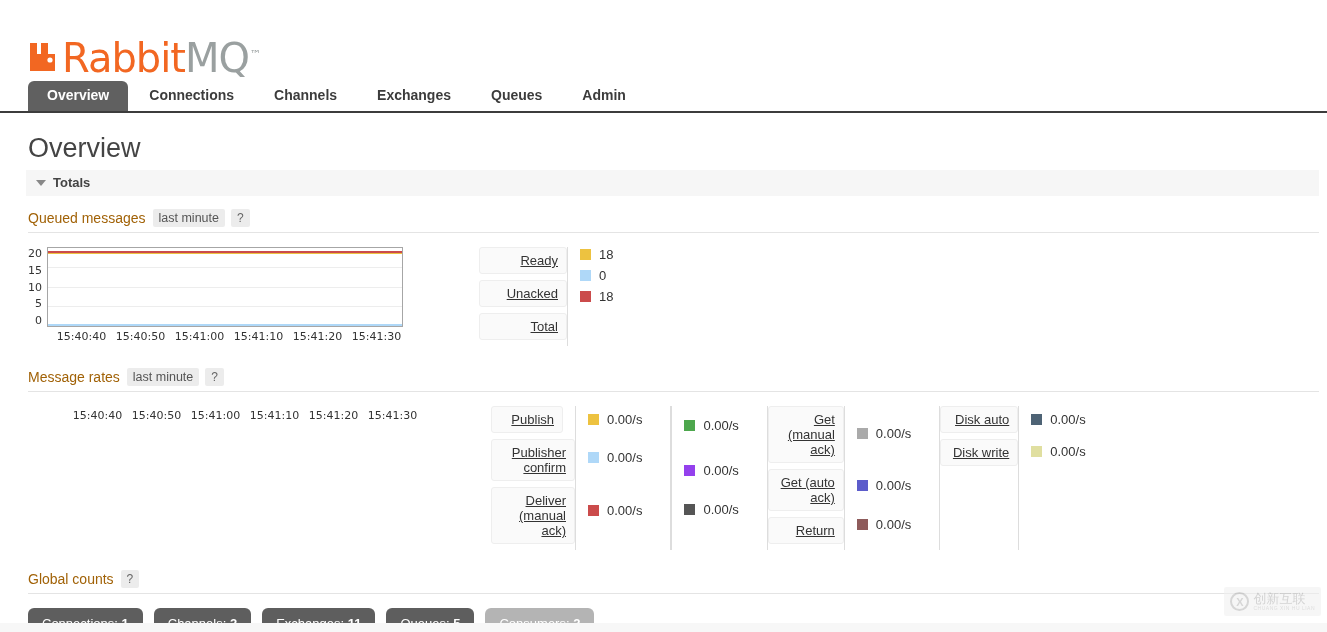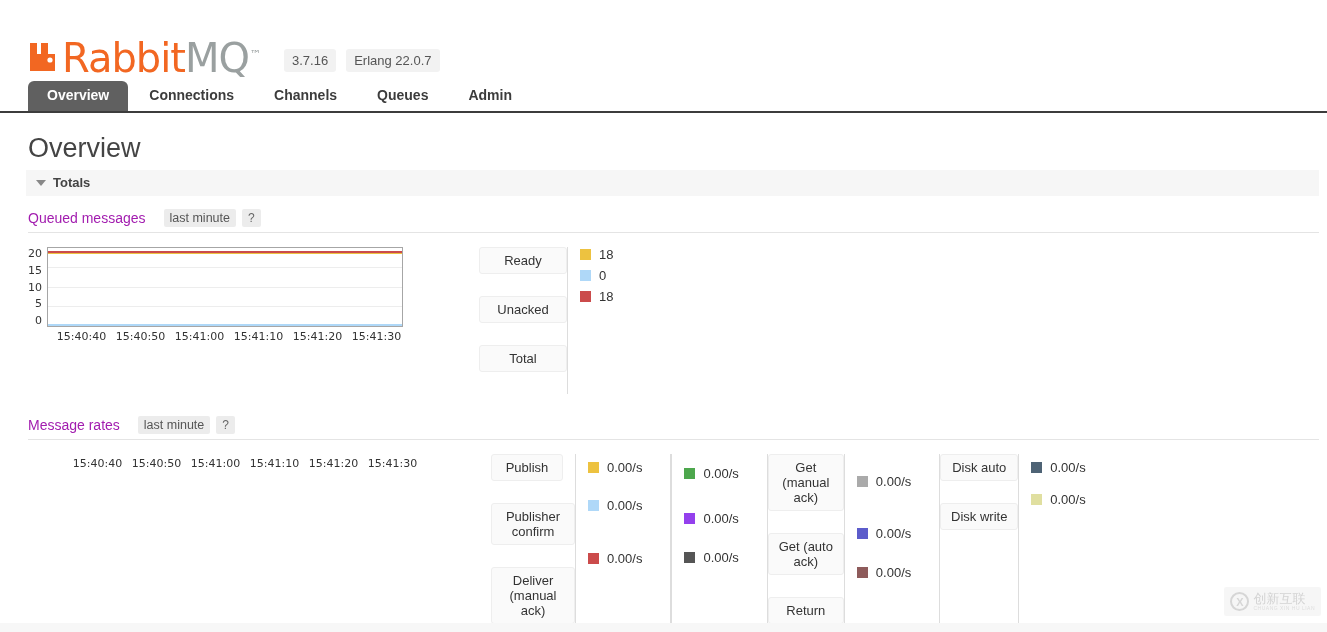--- a/index.html
+++ b/index.html
@@ -145,10 +145,6 @@
         <span class="logo-rabbit">Rabbit</span><span class="logo-mq">MQ</span><span class="logo-tm">™</span>
       </span>
     </div>
-    <div class="badges">
-      <span class="badge">3.7.16</span>
-      <span class="badge">Erlang 22.0.7</span>
-    </div>
   </div>
 
   <div class="nav">

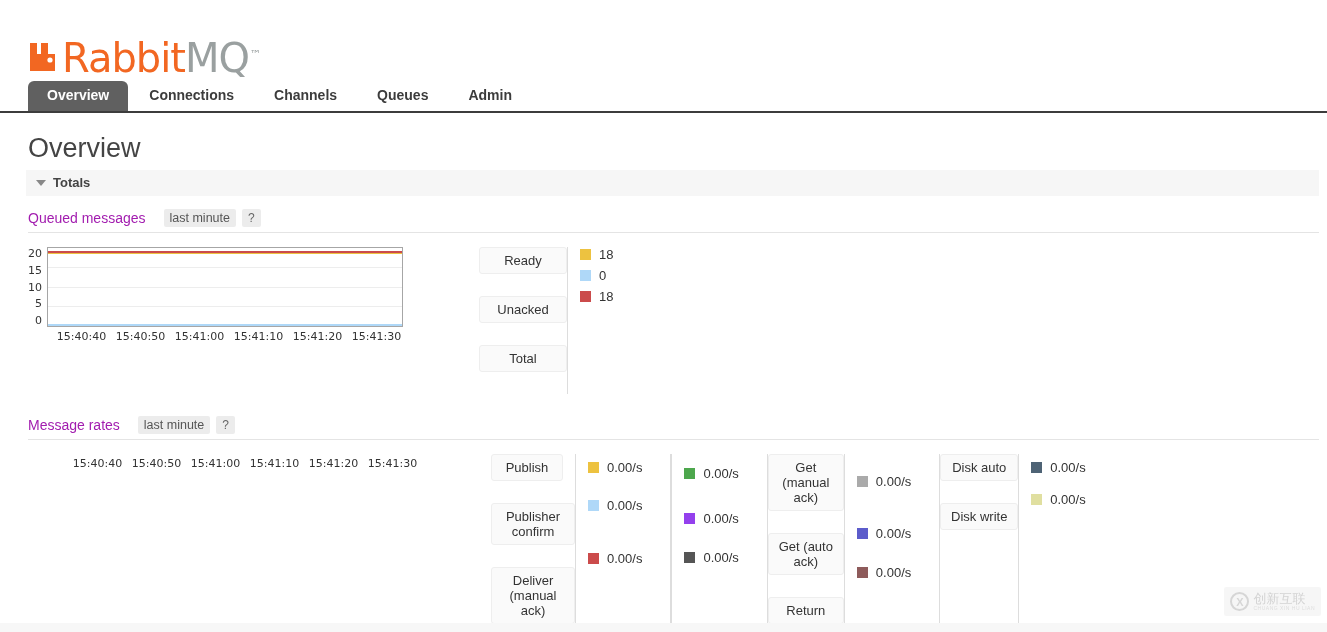--- a/index.html
+++ b/index.html
@@ -151,6 +151,7 @@
     <div class="tab active">Overview</div>
     <div class="tab">Connections</div>
     <div class="tab">Channels</div>
+    <div class="tab">Exchanges</div>
     <div class="tab">Queues</div>
     <div class="tab">Admin</div>
   </div>

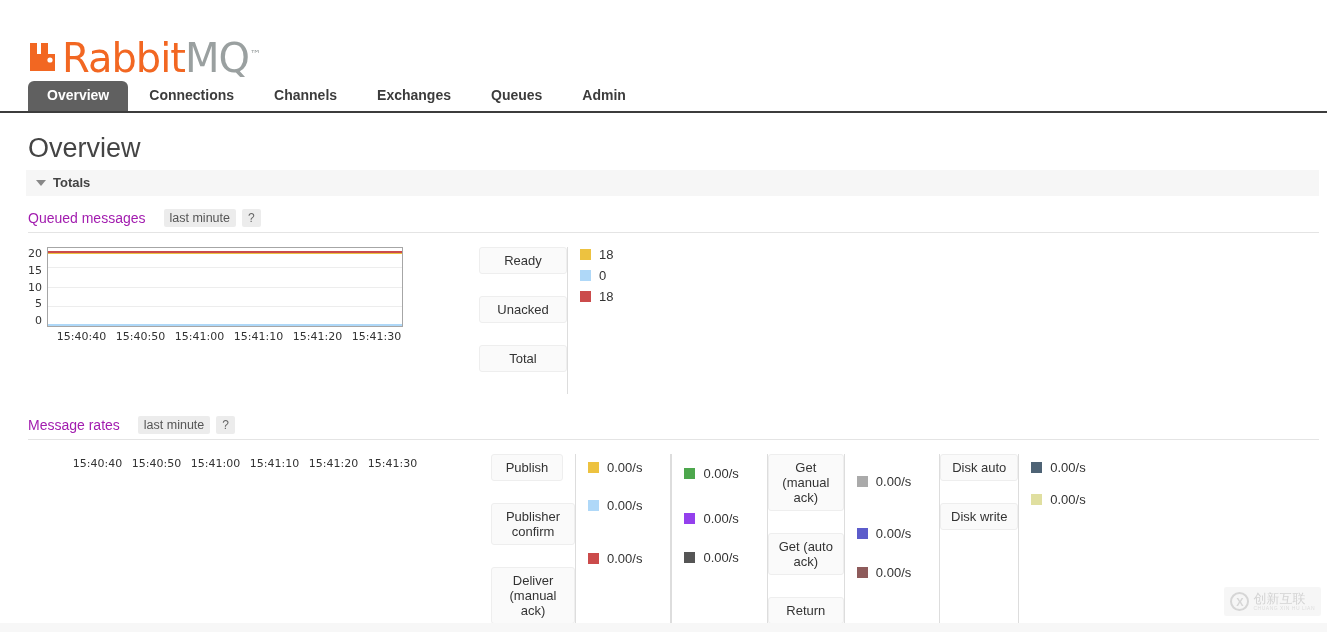--- a/index.html
+++ b/index.html
@@ -64,7 +64,7 @@
     margin: 13px 8px 0 28px; display:flex; align-items:center;
     border-bottom:1px solid #e4e4e4; padding-bottom:5px;
   }
-  .subhead-title { font-size:14px; color:#a21caf; margin-right:18px; }
+  .subhead-title { font-size:14px; color:#a16207; margin-right:7px; }
   .pill {
     background:#ececec; color:#555; font-size:12.5px; padding:2px 6px; border-radius:2px;
     margin-right:6px; cursor:pointer;

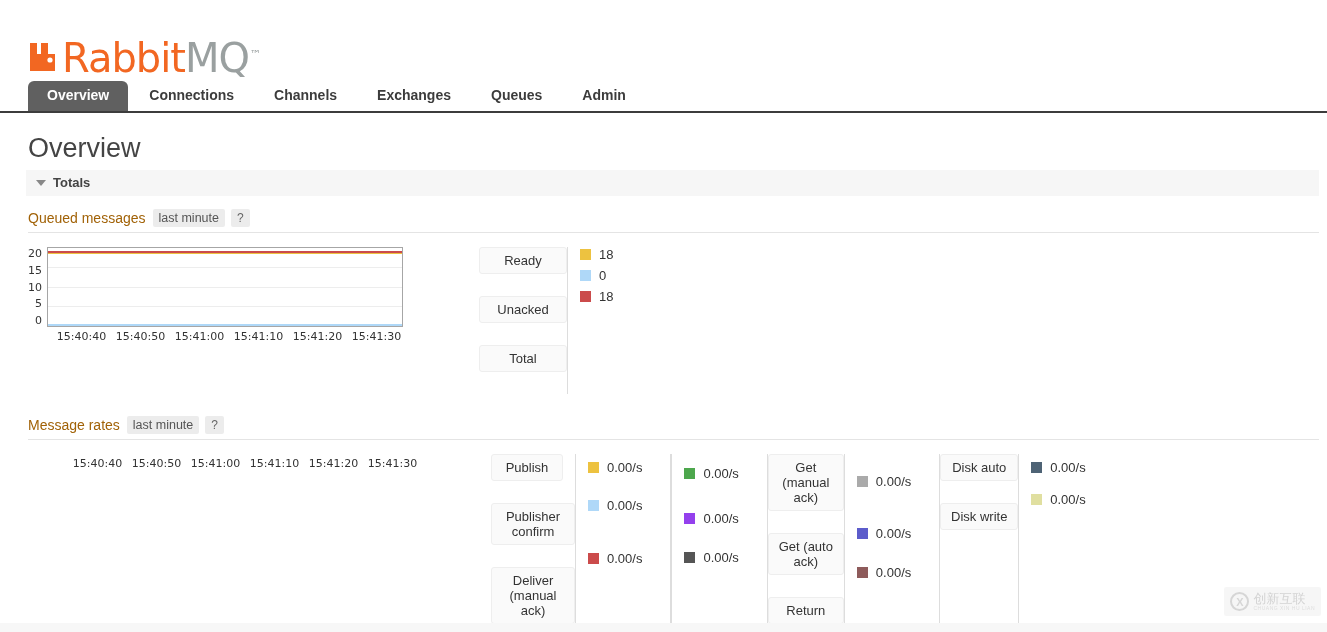--- a/index.html
+++ b/index.html
@@ -97,8 +97,8 @@
   .legend-values { display:flex; flex-direction:column; border-left:1px solid #ddd; }
   .lbl {
     border:1px solid #eee; background:#fafafa; border-radius:3px;
-    font-size:13px; color:#333; text-align:center;
-    padding:5px 8px; margin-bottom:22px; line-height:15px;
+    font-size:13px; color:#333; text-align:right;
+    padding:5px 8px; margin-bottom:6px; line-height:15px;text-decoration:underline;
   }
   .val {
     font-size:13px; color:#333; display:flex; align-items:center;

